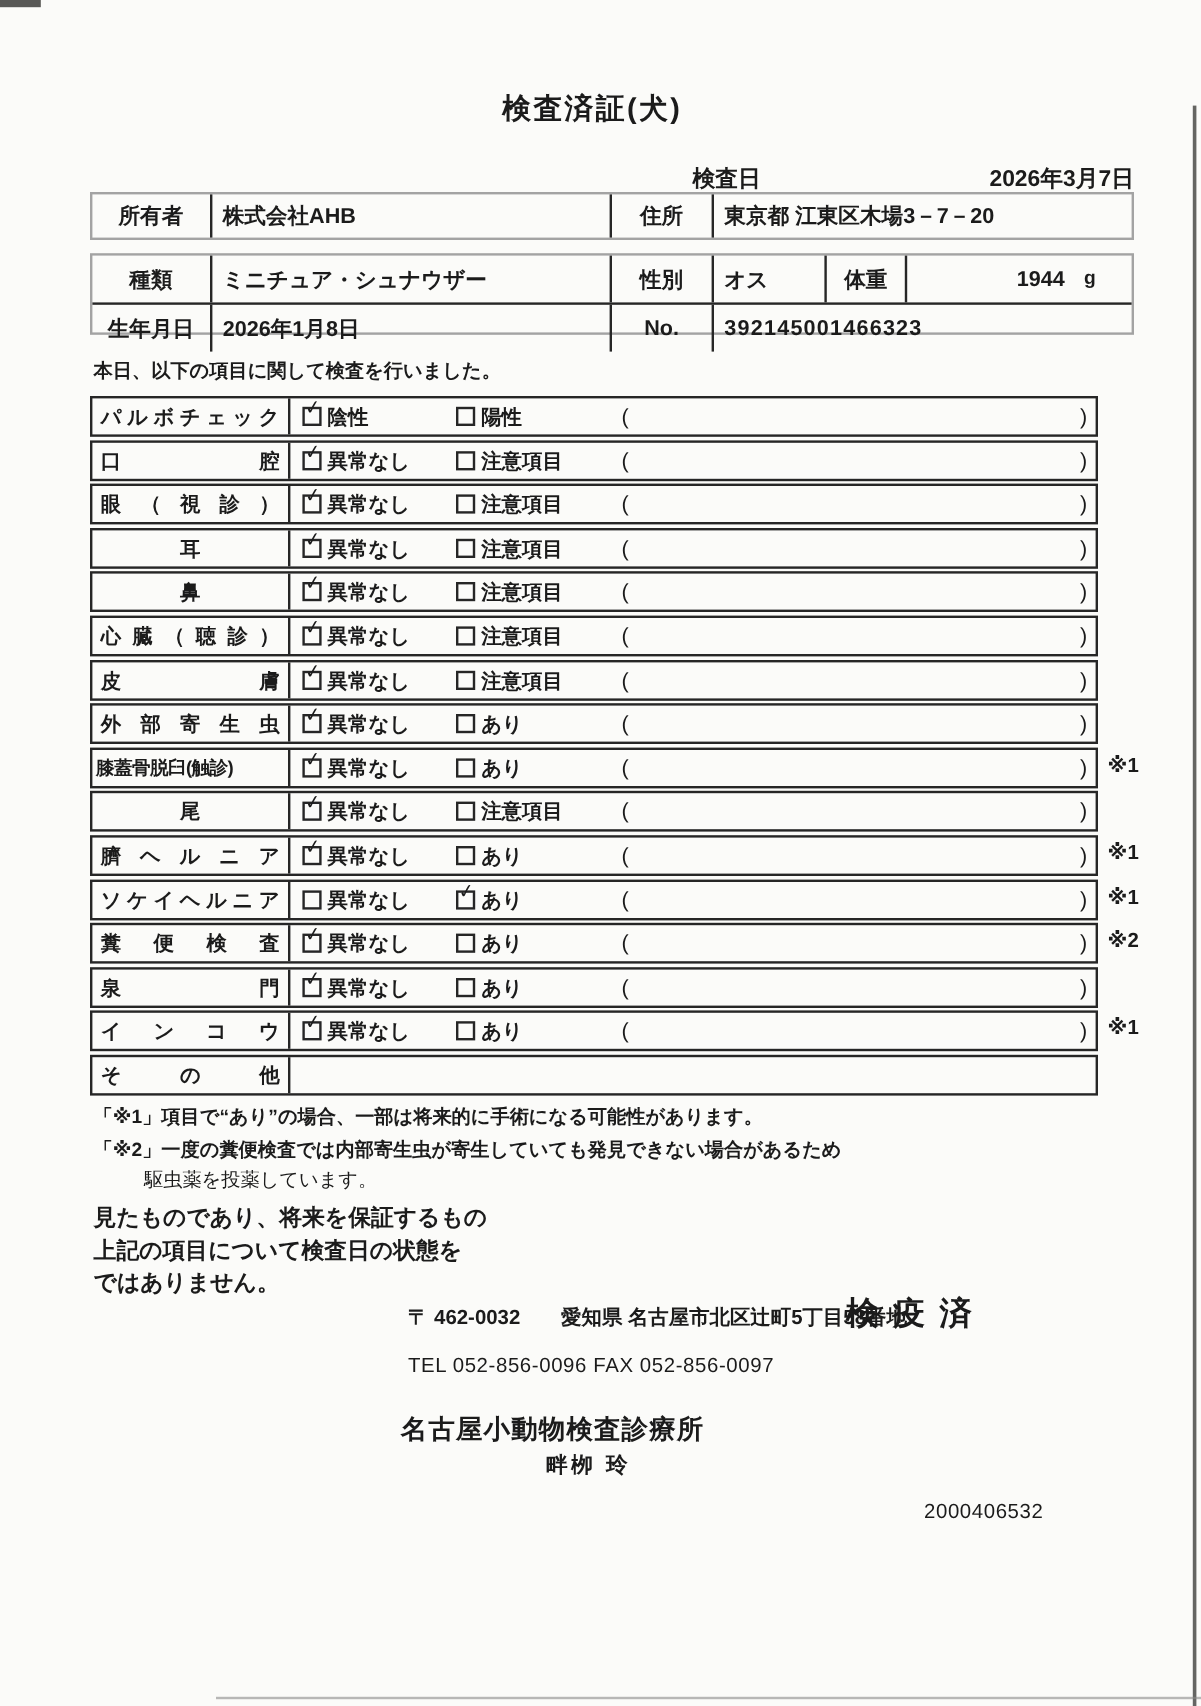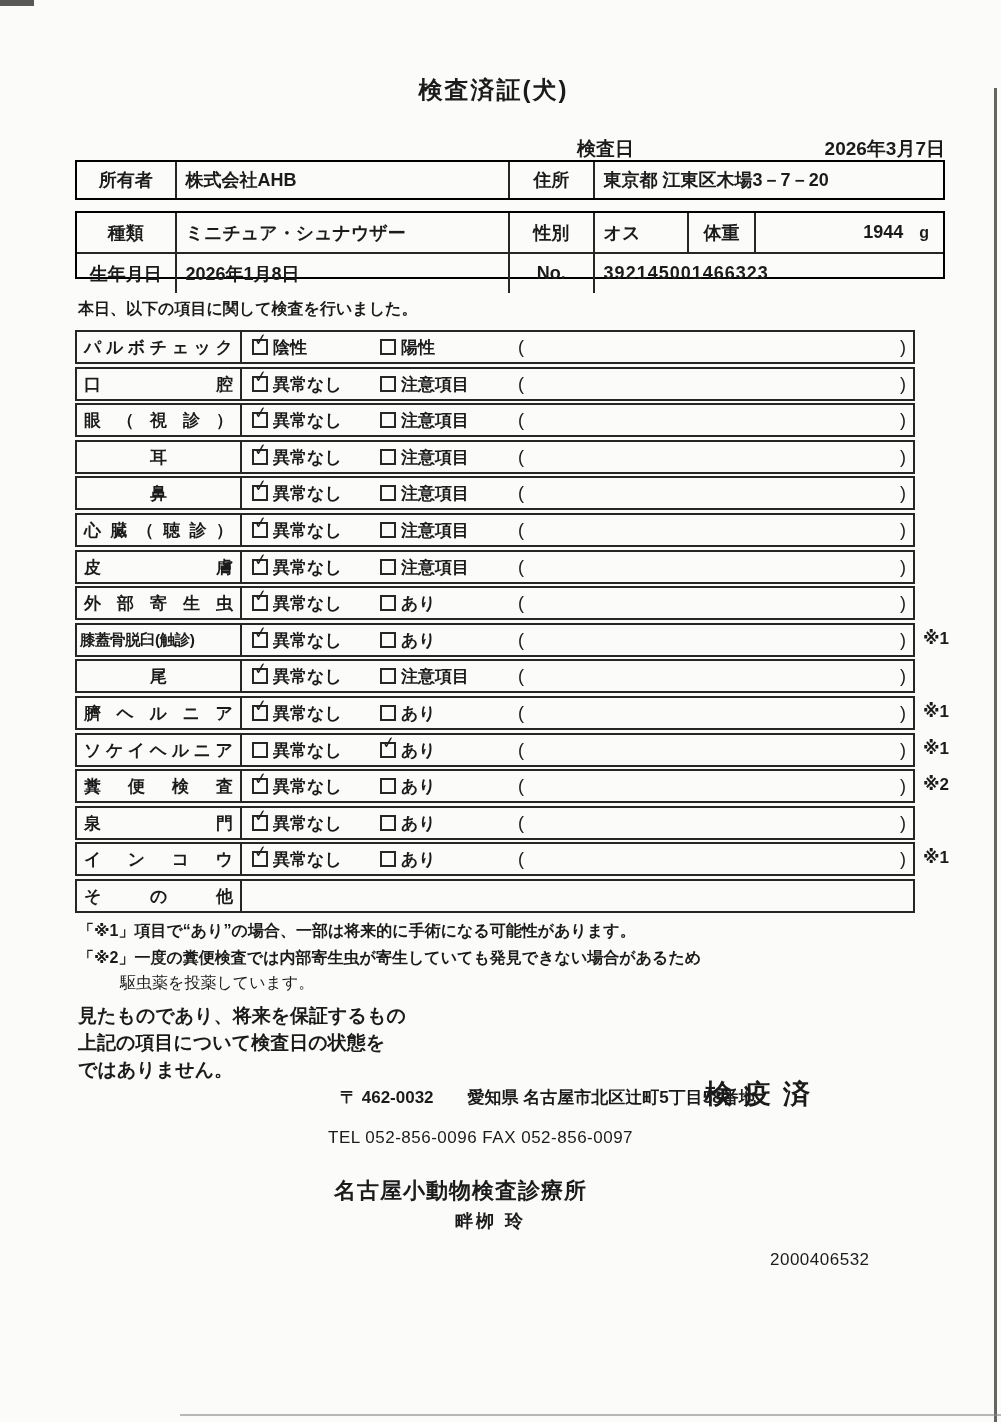--- a/index.html
+++ b/index.html
@@ -15,7 +15,7 @@
   .date-label{left:577px;top:136px;font-size:19px;font-weight:600;}
   .date-value{left:805px;top:136px;width:140px;text-align:right;font-size:19px;font-weight:600;}
   
-  .box{border:2px solid #000000;box-sizing:border-box;background:#fbfbf9;}
+  .box{border:2px solid #a3a3a3;box-sizing:border-box;background:#fbfbf9;}
   .t1{left:75px;top:160px;width:870px;height:40px;display:flex;}
   .t2{left:75px;top:211px;width:870px;height:68px;}
   .trow{display:flex;height:39px;}

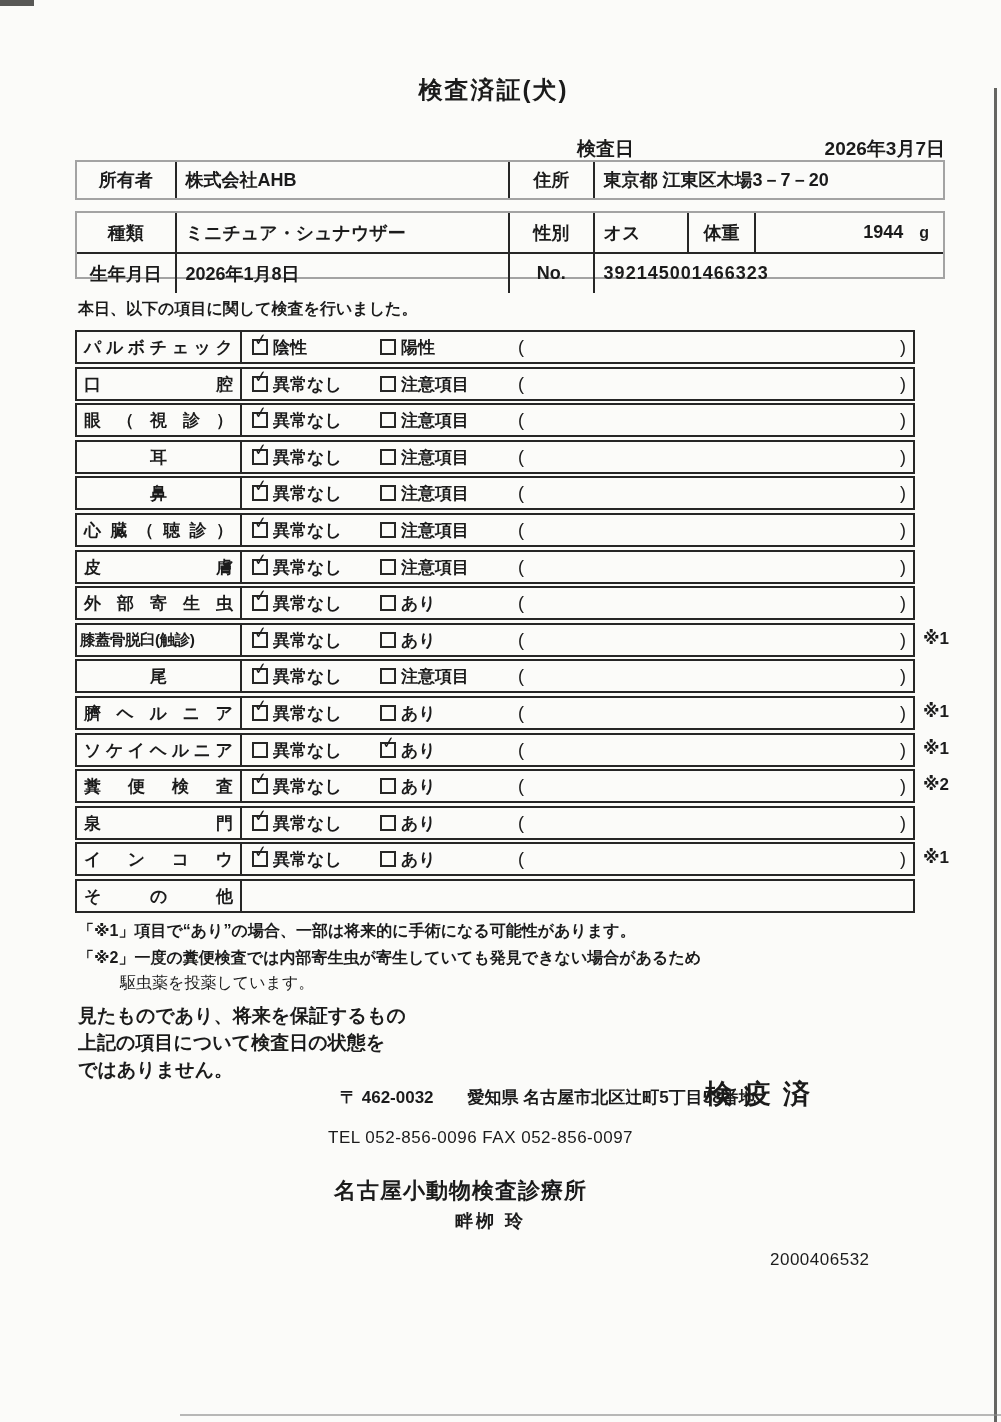--- a/index.html
+++ b/index.html
@@ -25,7 +25,7 @@
   .cell.val{padding-left:9px;font-weight:600;}
   .br{border-right:2px solid #262626;}
   .w100{width:100px;}.w335{width:335px;}.w85{width:85px;}.w95{width:95px;}.w67{width:67px;}.w188{width:188px;}.w350{width:350px;}
-  .weight-val{justify-content:flex-end;padding-right:14px;font-weight:600;}
+  .weight-val{justify-content:flex-end;padding-right:30px;font-weight:600;}
   .weight-unit{margin-left:16px;font-size:16px;}
   .no-val{letter-spacing:1px;}
   

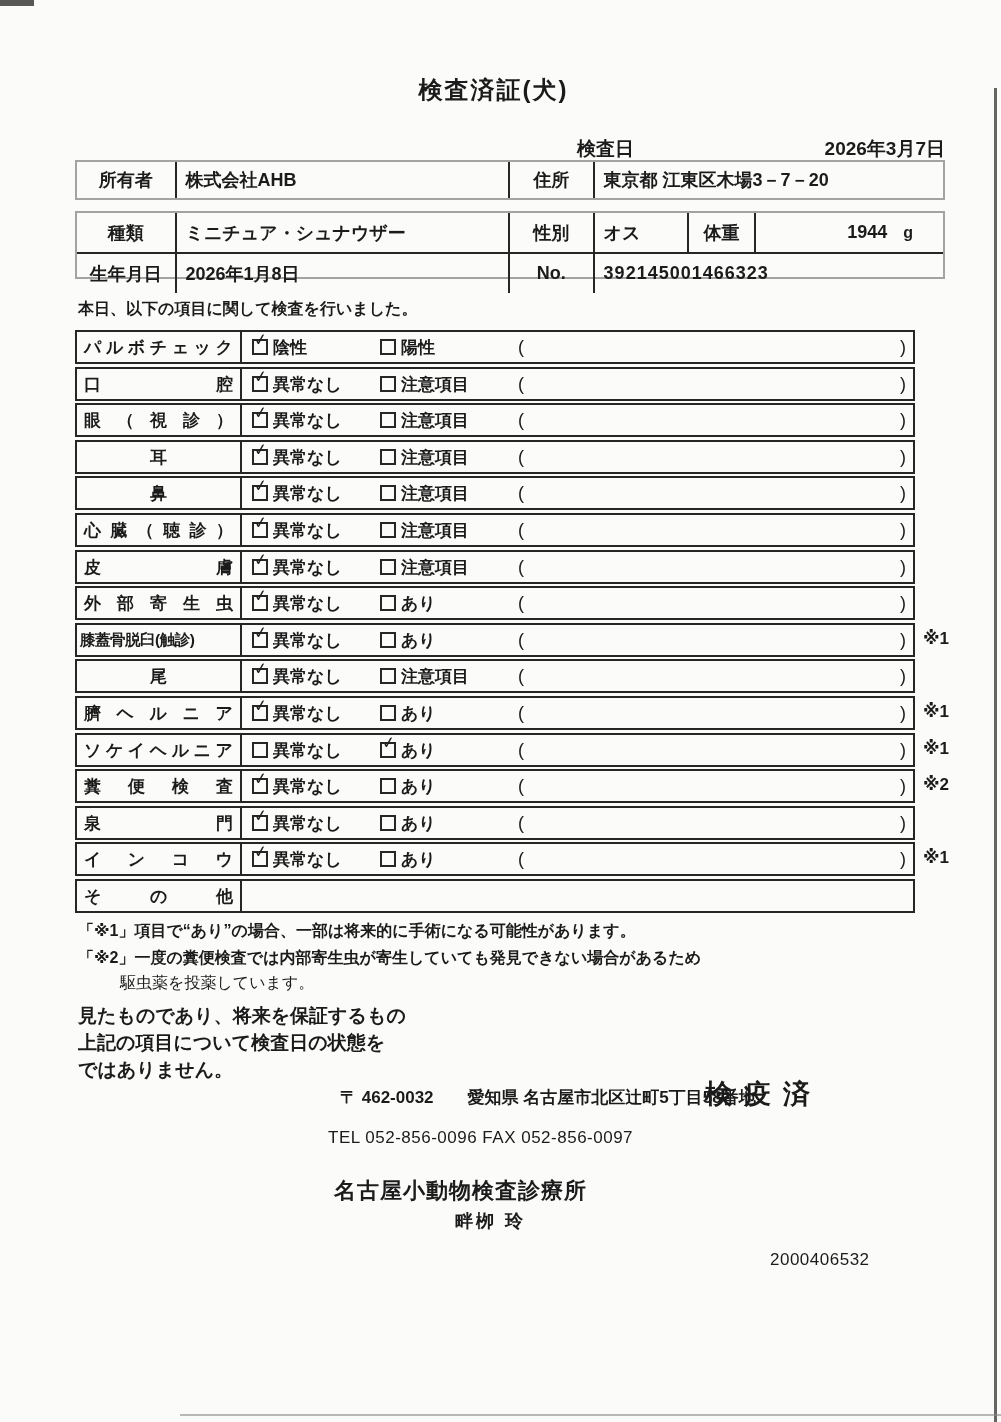--- a/index.html
+++ b/index.html
@@ -55,7 +55,7 @@
   .stamp{left:705px;top:1076px;font-size:27px;font-weight:600;letter-spacing:12px;}
   .postal{left:340px;top:1086px;font-size:17px;font-weight:600;}
   .postal .gap{display:inline-block;width:34px;}
-  .tel{left:328px;top:1128px;font-size:17px;font-weight:500;letter-spacing:0.5px;}
+  .tel{left:340px;top:1128px;font-size:17px;font-weight:500;letter-spacing:0.5px;}
   .clinic{left:334px;top:1176px;font-size:22px;font-weight:600;letter-spacing:1px;}
   .vet{left:455px;top:1209px;font-size:18px;font-weight:600;letter-spacing:3px;}
   .serial{left:770px;top:1250px;font-size:17px;font-weight:500;letter-spacing:0.5px;}

